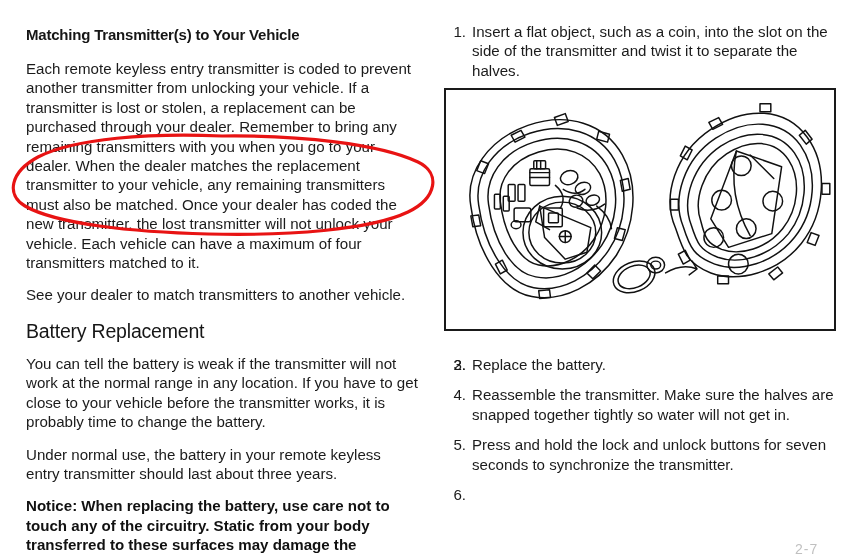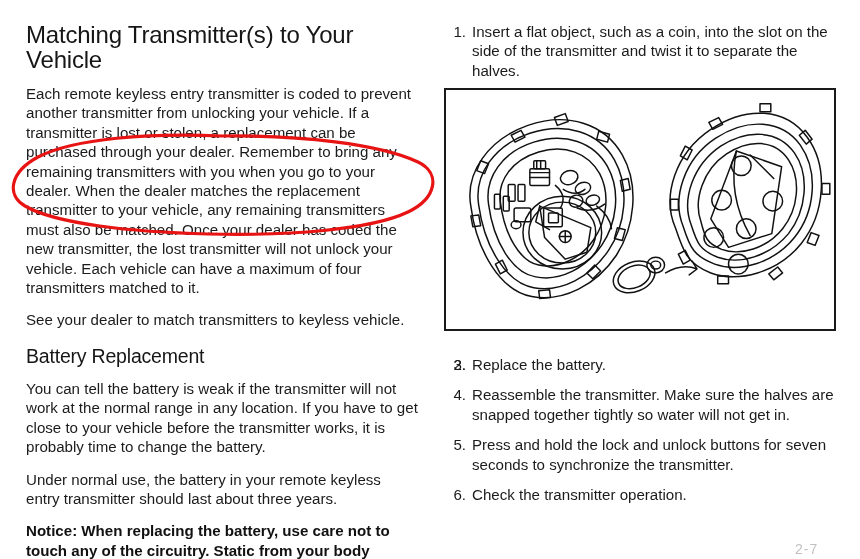--- a/index.html
+++ b/index.html
@@ -38,9 +38,9 @@
 
   
   h1.section-heading {
-    font-size: 24px;
+    font-size: 15px;
     line-height: 25px;
-    font-weight: normal;
+    font-weight: bold;
     margin: 0 0 12px 0;
     letter-spacing: -0.2px;
     color: #161616;

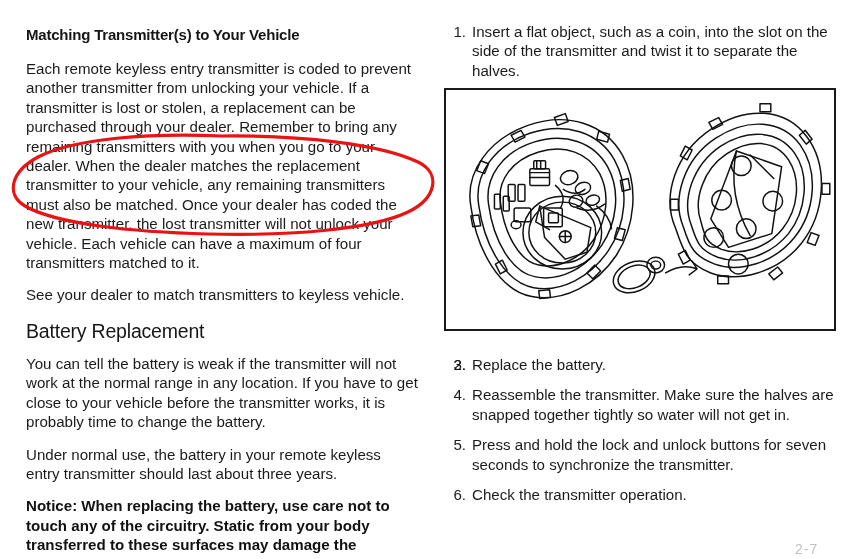--- a/index.html
+++ b/index.html
@@ -149,7 +149,7 @@
 
     <p class="body-text">Each remote keyless entry transmitter is coded to prevent another transmitter from unlocking your vehicle. If a transmitter is lost or stolen, a replacement can be purchased through your dealer. Remember to bring any remaining transmitters with you when you go to your dealer. When the dealer matches the replacement transmitter to your vehicle, any remaining transmitters must also be matched. Once your dealer has coded the new transmitter, the lost transmitter will not unlock your vehicle. Each vehicle can have a maximum of four transmitters matched to it.</p>
 
-    <p class="body-text">See your dealer to match transmitters to keyless vehicle.</p>
+    <p class="body-text">See your dealer to match transmitters to another vehicle.</p>
 
     <h2 class="section-heading">Battery Replacement</h2>
 

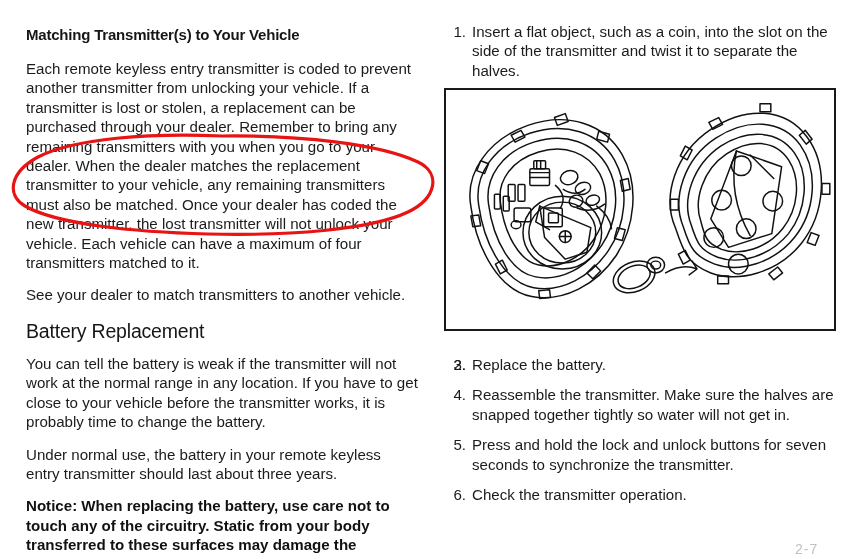--- a/index.html
+++ b/index.html
@@ -330,7 +330,6 @@
       </li>
       <li>
         <span class="step-num">6.</span>
-        <span>Check the transmitter operation.</span>
       </li>
     </ol>
   </div>

